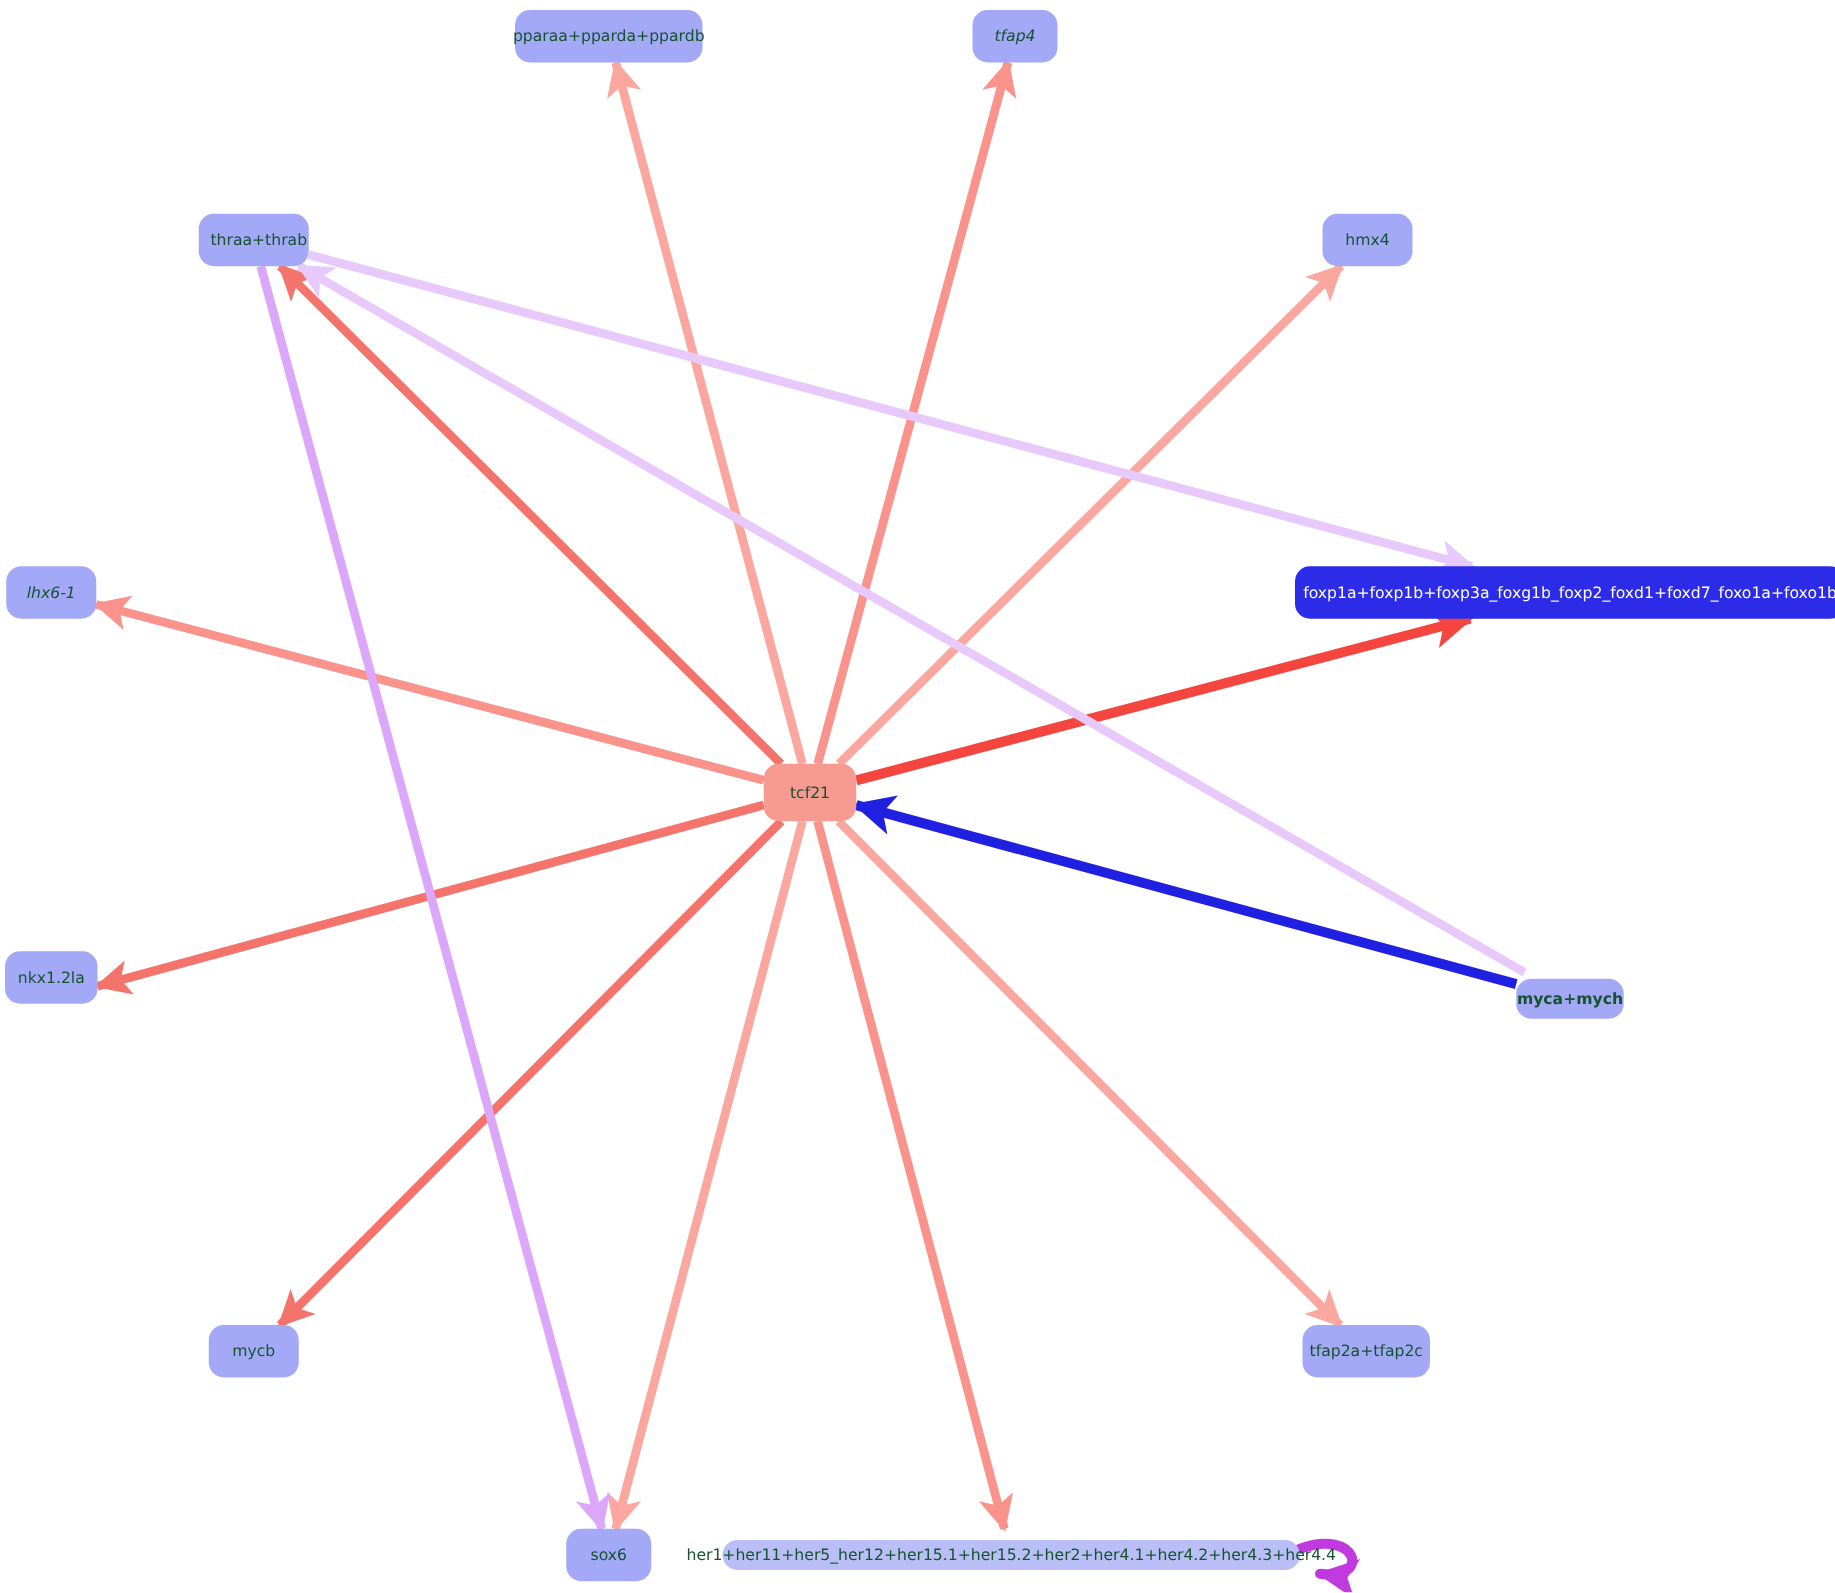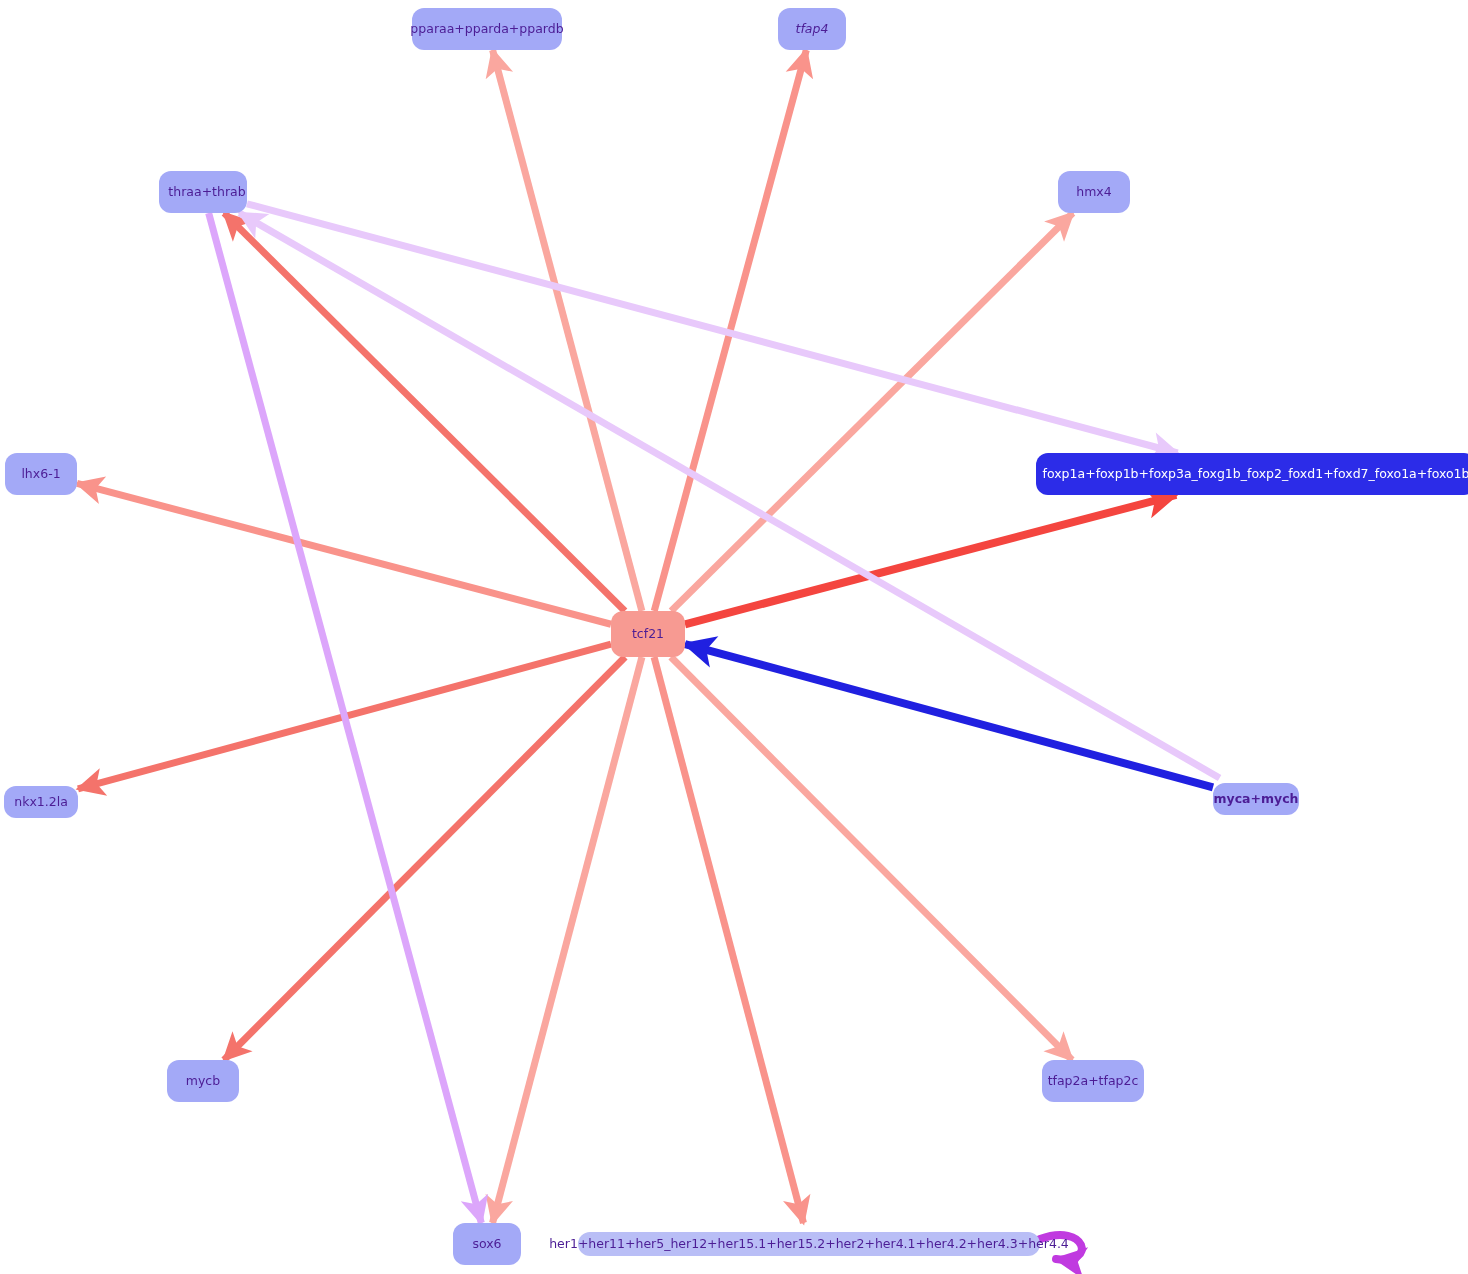--- a/index.html
+++ b/index.html
@@ -8,7 +8,7 @@
   #edges{position:absolute;left:0;top:0;width:1468px;height:1274px;}
   .node{position:absolute;box-sizing:border-box;display:flex;align-items:center;
         justify-content:center;border-radius:12px;white-space:nowrap;
-        font-size:12.5px;line-height:1;color:#4c1d95;
+        font-size:12.5px;line-height:1;color:#14532d;
         transform:translate(-50%,-50%);padding:0 12px;}
   .node.lav{background:#a3a9f7;}
   .node.lav2{background:#b9bef6;}

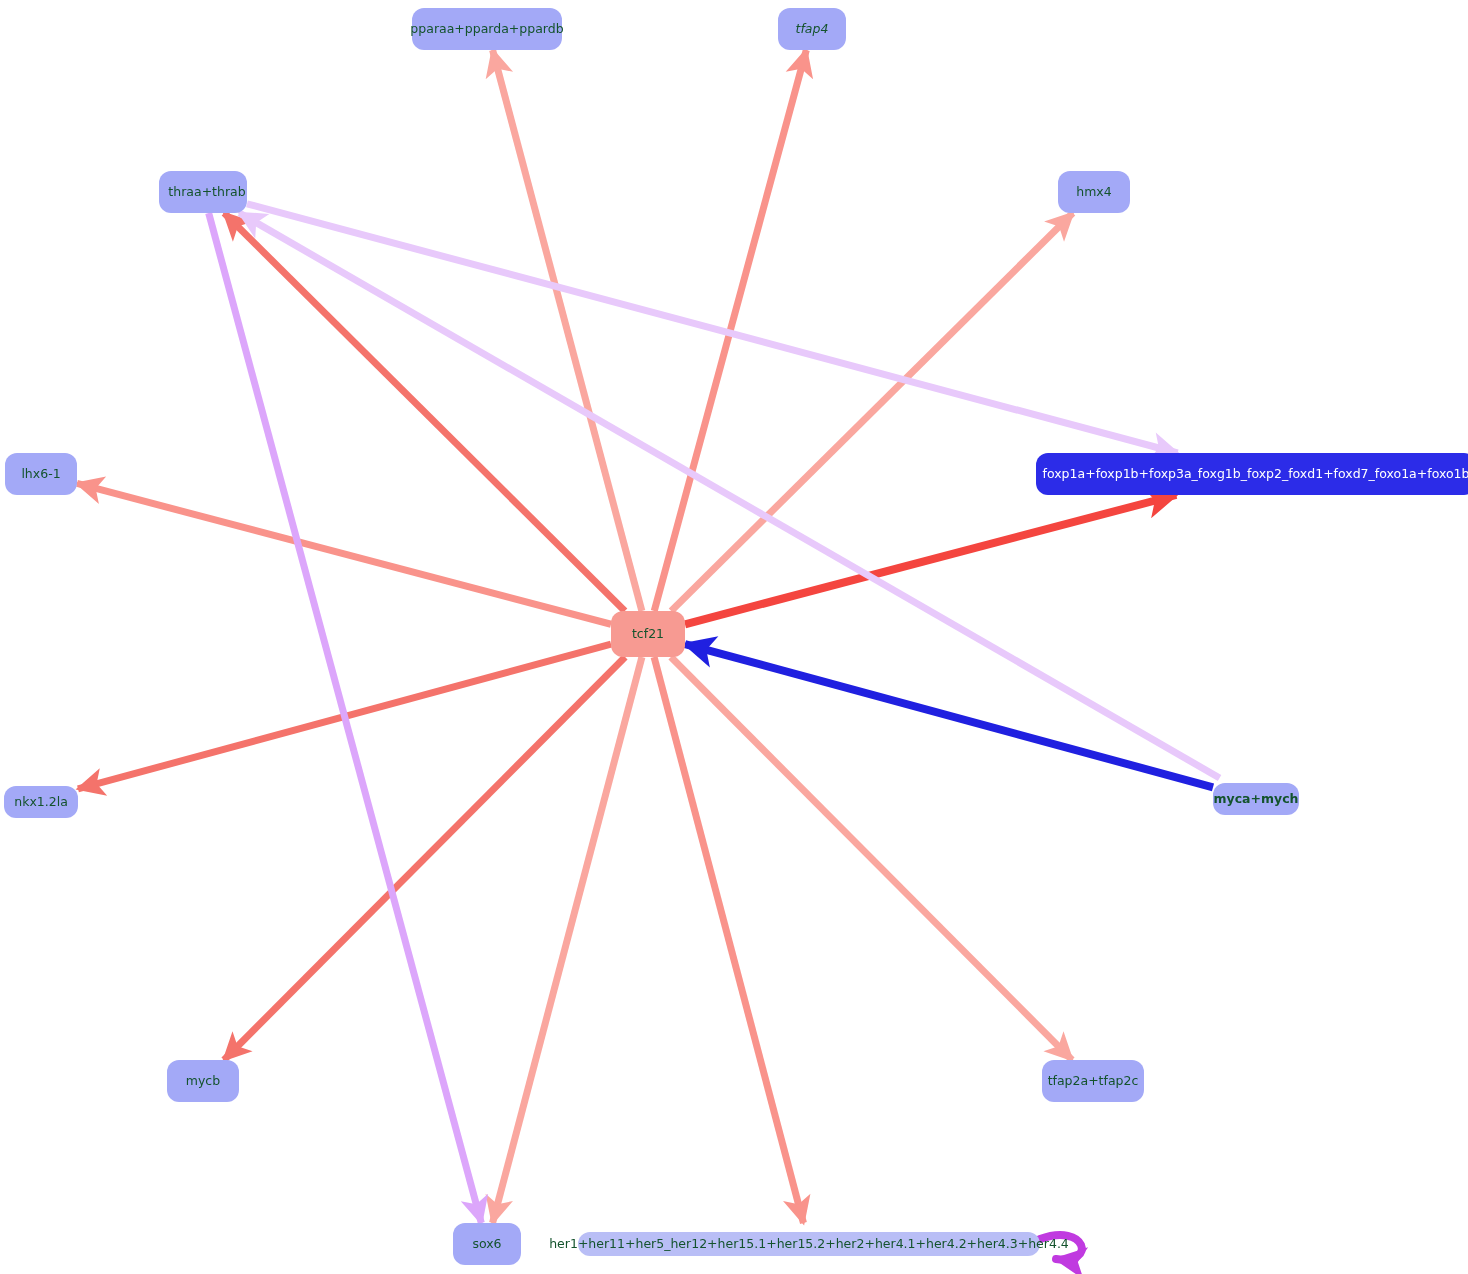--- a/index.html
+++ b/index.html
@@ -132,7 +132,7 @@
       <div class="node lav" style="left: 1094px; top: 192px; width: 72px; height: 42px;">
         <span>hmx4</span>
       </div>
-      <div class="node lav" style="left: 41px; top: 474px; width: 72px; height: 42px;">
+      <div class="node lav" style="left: 41px; top: 474px; width: 72px; height: 42px; font-style: italic;">
         <span>lhx6-1</span>
       </div>
       <div class="node blue" style="left: 1256px; top: 474px; width: 440px; height: 42px;">

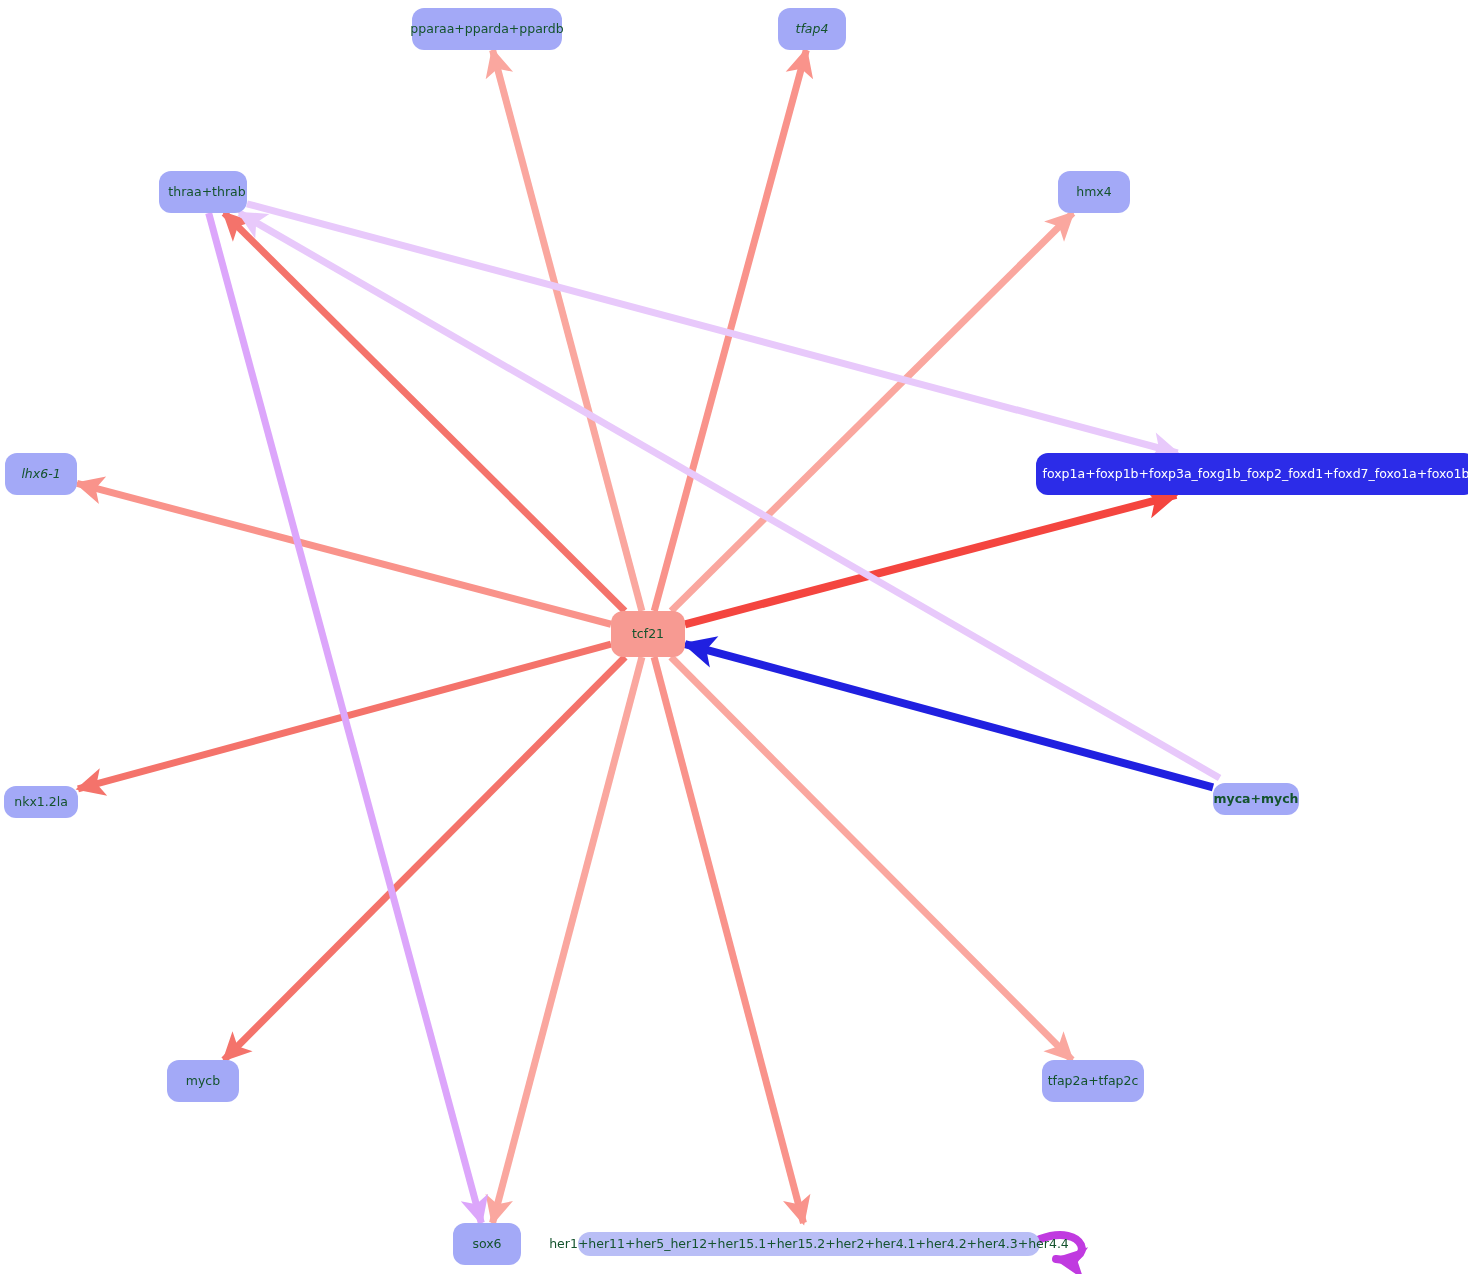--- a/index.html
+++ b/index.html
@@ -141,7 +141,7 @@
       <div class="node salmon" style="left: 648px; top: 634px; width: 74px; height: 46px;">
         <span>tcf21</span>
       </div>
-      <div class="node lav" style="left: 41px; top: 802px; width: 74px; height: 32px;">
+      <div class="node lav" style="left: 41px; top: 782px; width: 74px; height: 42px;">
         <span>nkx1.2la</span>
       </div>
       <div class="node lav" style="left: 1256px; top: 799px; width: 86px; height: 32px; font-weight: bold;">

